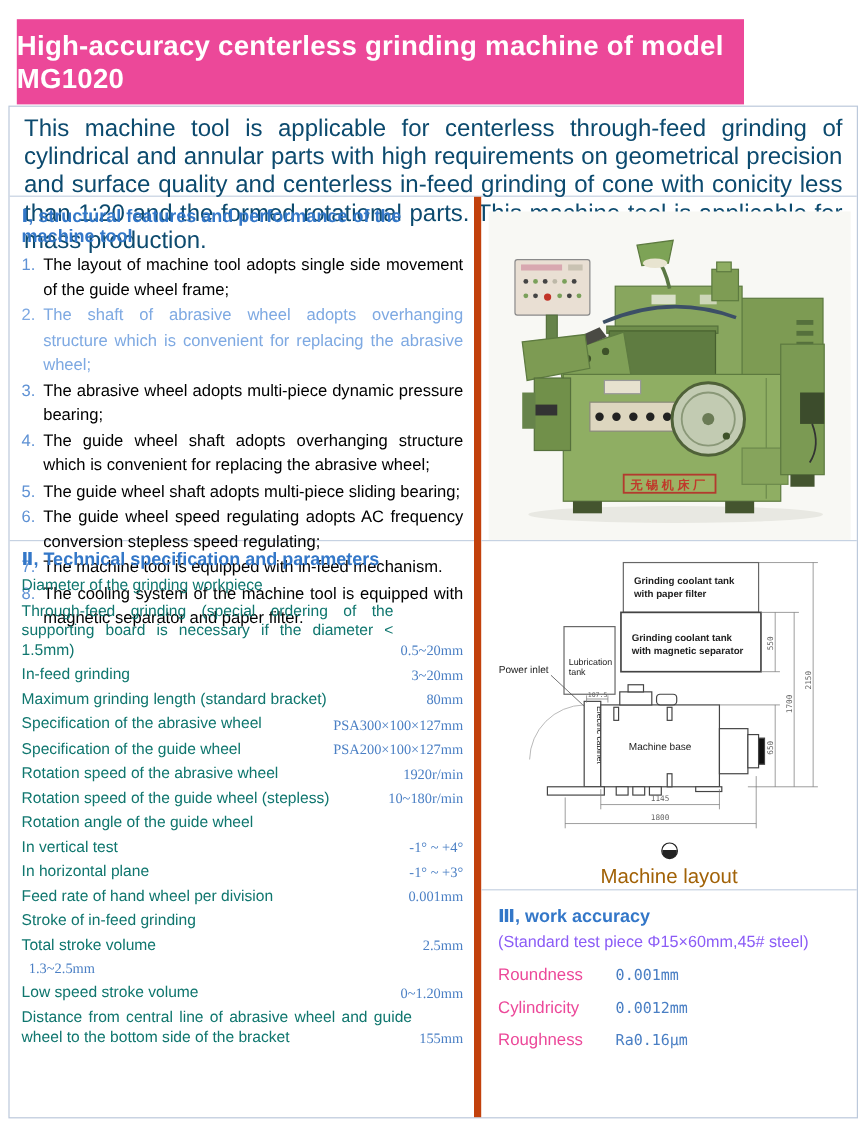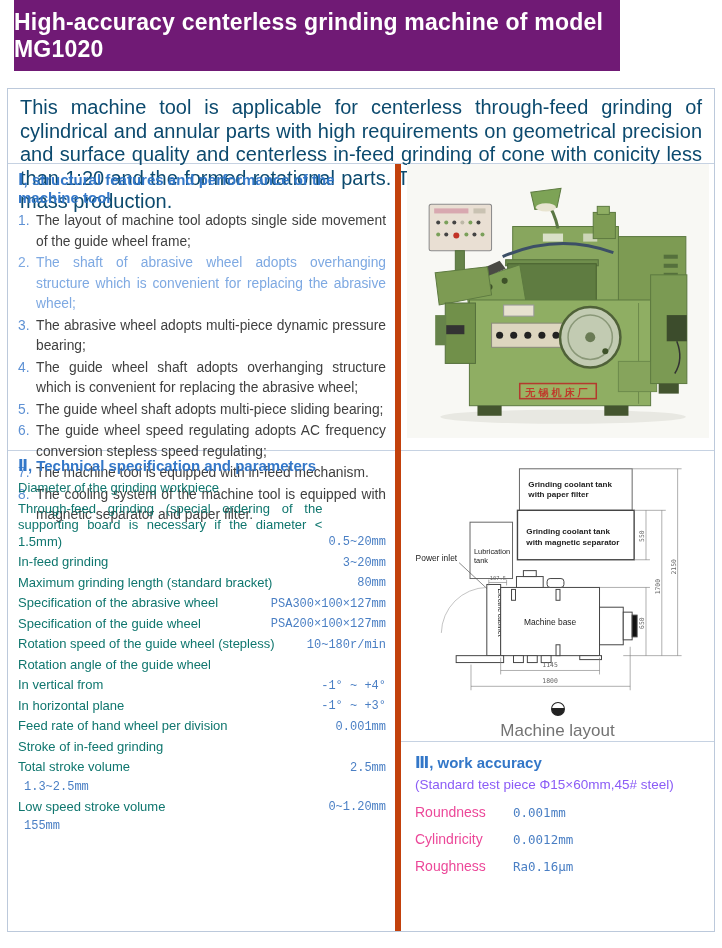--- a/index.html
+++ b/index.html
@@ -8,8 +8,8 @@
     font-family:"Liberation Sans","DejaVu Sans",sans-serif;overflow:hidden;
   }
   .title-band{
-    position:absolute;left:14px;top:0;width:606px;height:71px;
-    background:#701a75;display:flex;align-items:center;justify-content:center;
+    position:absolute;left:14px;top:16px;width:606px;height:71px;
+    background:#ec4899;display:flex;align-items:center;justify-content:center;
   }
   .title-band h1{
     margin:0;color:#ffffff;font-size:23px;font-weight:bold;letter-spacing:.2px;

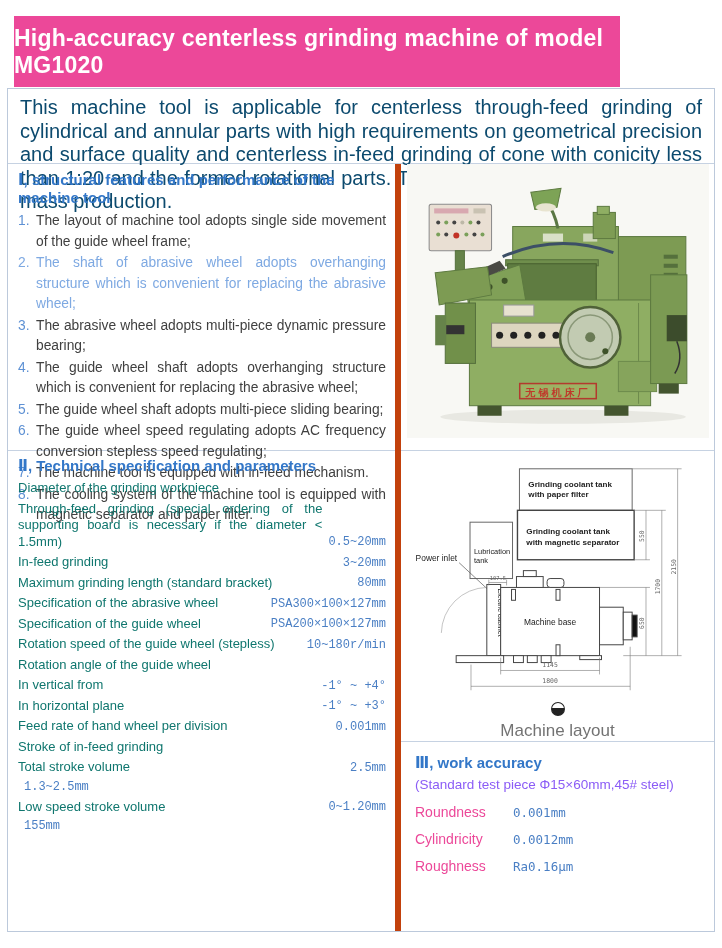--- a/index.html
+++ b/index.html
@@ -33,7 +33,7 @@
   .sec-heading{color:#3377c8;font-weight:bold;font-size:15px;margin:0 0 5px 0;font-family:"Liberation Sans","DejaVu Sans",sans-serif;}
   .feat{display:flex;margin-bottom:1px;}
   .feat .num{flex:none;width:18px;color:#5e91d4;font-size:13.8px;line-height:20.5px;}
-  .feat .txt{flex:1;color:#404040;font-size:13.8px;line-height:20.5px;text-align:justify;}
+  .feat .txt{flex:1;color:#000000;font-size:13.8px;line-height:20.5px;text-align:justify;}
   .feat.alt .num,.feat.alt .txt{color:#7ea9e2;}
   .spec-row{display:flex;justify-content:space-between;align-items:flex-end;margin-bottom:4px;}
   .spec-label{flex:1 1 auto;color:#0f766e;font-size:13px;line-height:16.5px;text-align:justify;}

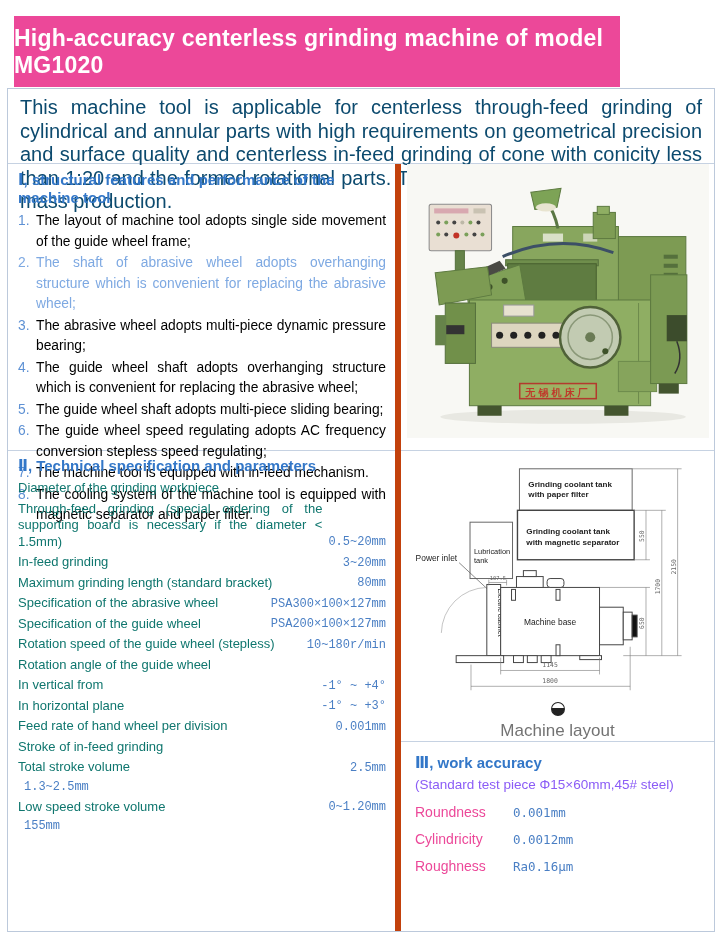--- a/index.html
+++ b/index.html
@@ -38,7 +38,7 @@
   .spec-row{display:flex;justify-content:space-between;align-items:flex-end;margin-bottom:4px;}
   .spec-label{flex:1 1 auto;color:#0f766e;font-size:13px;line-height:16.5px;text-align:justify;}
   .spec-value{flex:none;color:#4a7fc4;font-family:Liberation Mono, monospace;font-size:12px;line-height:15px;white-space:nowrap;padding-left:6px;}
-  .photo-panel{height:287px;box-sizing:border-box;border-bottom:1px solid #c6d2e2;display:flex;align-items:flex-start;justify-content:center;}
+  .photo-panel{height:287px;box-sizing:border-box;border-bottom:1px solid #c6d2e2;display:flex;align-items:flex-end;justify-content:center;}
   .layout-panel{height:291px;box-sizing:border-box;border-bottom:1px solid #c6d2e2;display:flex;flex-direction:column;align-items:center;}
   .half-dot{
     width:12px;height:12px;border-radius:50%;border:1.5px solid #222;

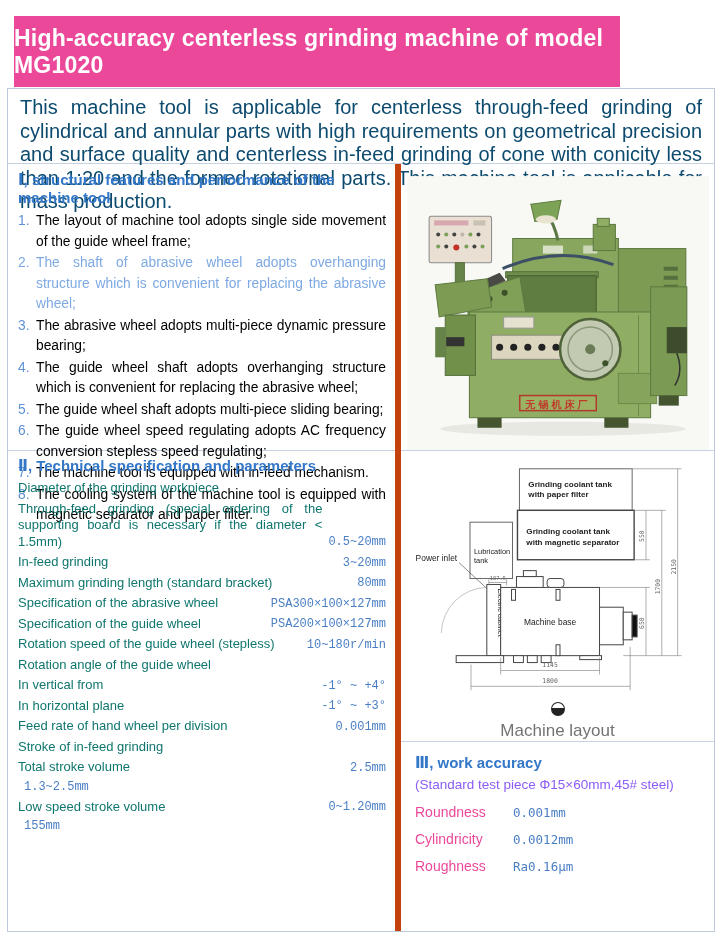--- a/index.html
+++ b/index.html
@@ -37,7 +37,7 @@
   .feat.alt .num,.feat.alt .txt{color:#7ea9e2;}
   .spec-row{display:flex;justify-content:space-between;align-items:flex-end;margin-bottom:4px;}
   .spec-label{flex:1 1 auto;color:#0f766e;font-size:13px;line-height:16.5px;text-align:justify;}
-  .spec-value{flex:none;color:#4a7fc4;font-family:Liberation Mono, monospace;font-size:12px;line-height:15px;white-space:nowrap;padding-left:6px;}
+  .spec-value{flex:none;color:#4a7fc4;font-family:Liberation Serif, serif;font-size:12px;line-height:15px;white-space:nowrap;padding-left:6px;}
   .photo-panel{height:287px;box-sizing:border-box;border-bottom:1px solid #c6d2e2;display:flex;align-items:flex-end;justify-content:center;}
   .layout-panel{height:291px;box-sizing:border-box;border-bottom:1px solid #c6d2e2;display:flex;flex-direction:column;align-items:center;}
   .half-dot{

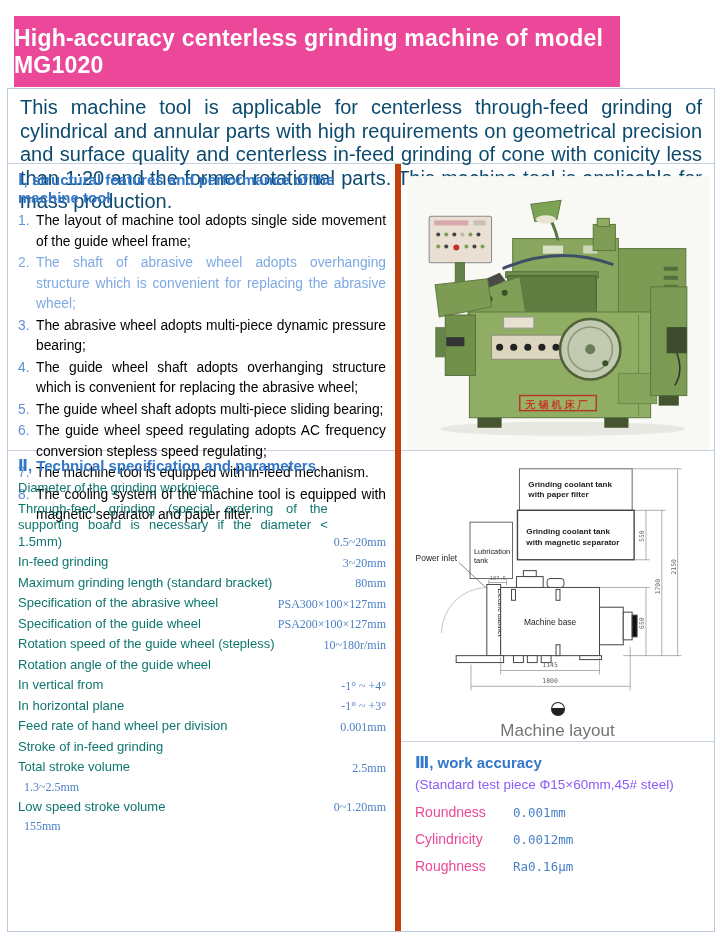--- a/index.html
+++ b/index.html
@@ -131,6 +131,10 @@
         <div class="spec-row">
           <span class="spec-label">Specification of the guide wheel</span>
           <span class="spec-value">PSA200×100×127mm</span>
+        </div>
+        <div class="spec-row">
+          <span class="spec-label">Rotation speed of the abrasive wheel</span>
+          <span class="spec-value">1920r/min</span>
         </div>
         <div class="spec-row">
           <span class="spec-label">Rotation speed of the guide wheel (stepless)</span>

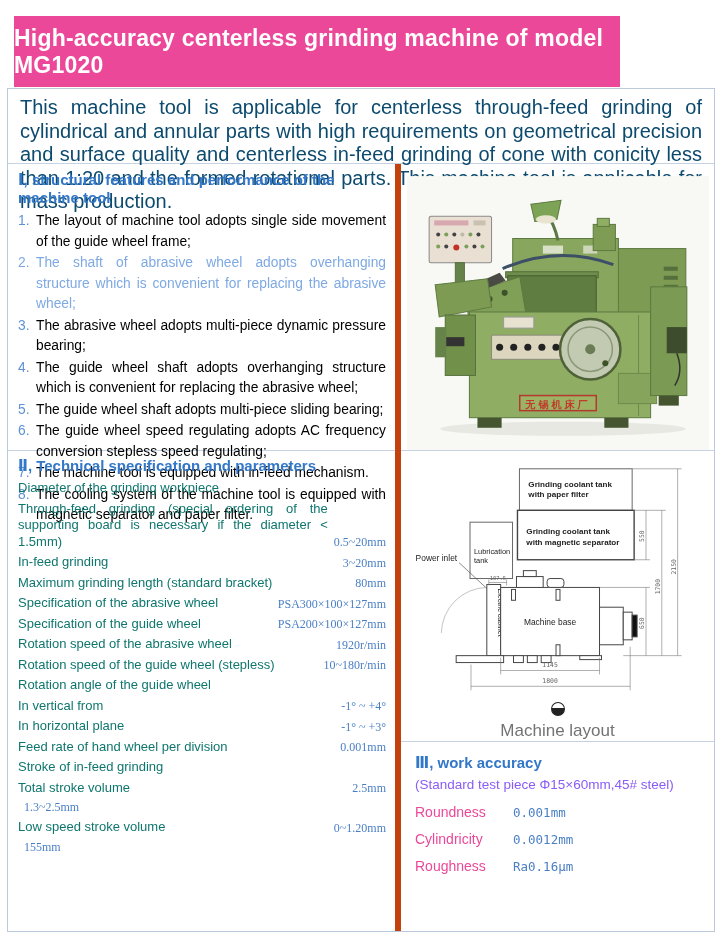--- a/index.html
+++ b/index.html
@@ -145,7 +145,7 @@
           <span class="spec-value"></span>
         </div>
         <div class="spec-row">
-          <span class="spec-label">In vertical from</span>
+          <span class="spec-label">In vertical test</span>
           <span class="spec-value">-1° ~ +4°</span>
         </div>
         <div class="spec-row">

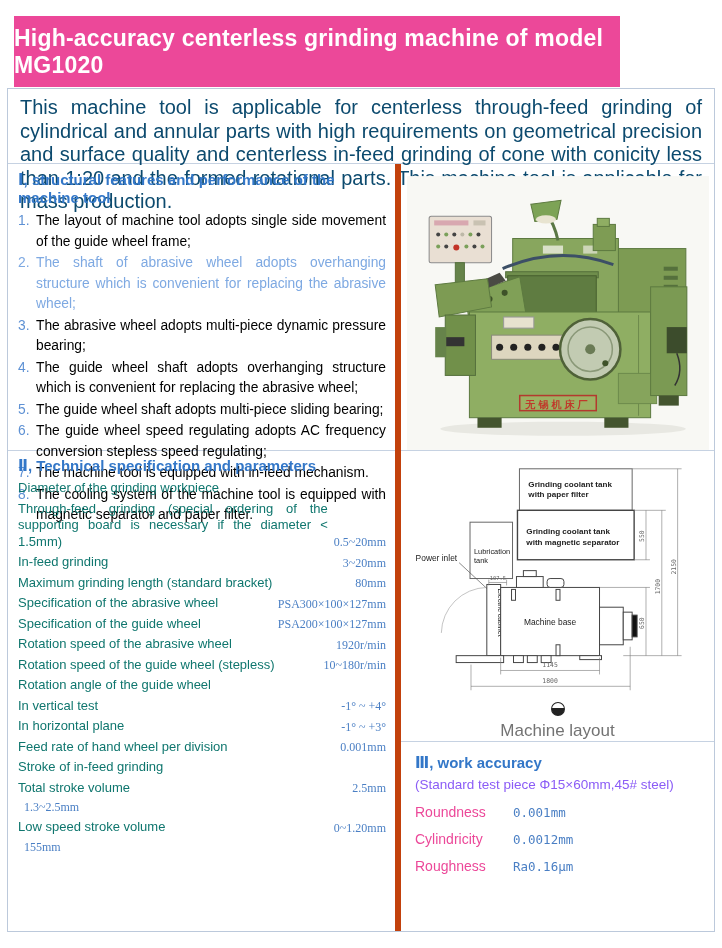--- a/index.html
+++ b/index.html
@@ -44,7 +44,7 @@
     width:12px;height:12px;border-radius:50%;border:1.5px solid #222;
     background:linear-gradient(#ffffff 0 42%, #222222 42% 100%);margin-top:2px;
   }
-  .layout-caption{color:#737373;font-size:17px;margin-top:5px;text-align:center;}
+  .layout-caption{color:#a16207;font-size:17px;margin-top:5px;text-align:center;}
   .accuracy-panel{flex:1;box-sizing:border-box;padding:12px 14px 0 14px;}
   .acc-subtitle{color:#8b5cf6;font-size:13.5px;margin:2px 0 12px 0;}
   .acc-row{display:flex;align-items:baseline;margin-bottom:11px;}

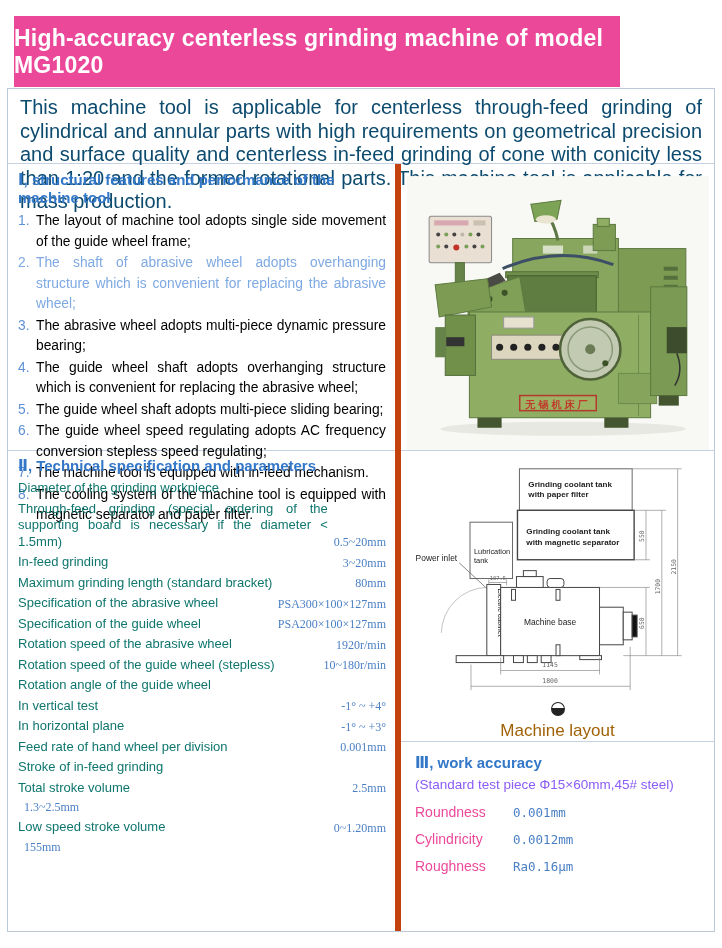--- a/index.html
+++ b/index.html
@@ -172,6 +172,7 @@
           <span class="spec-value">0~1.20mm</span>
         </div>
         <div class="spec-row">
+          <span class="spec-label">Distance from central line of abrasive wheel and guide wheel to the bottom side of the bracket</span>
           <span class="spec-value">155mm</span>
         </div>
 

